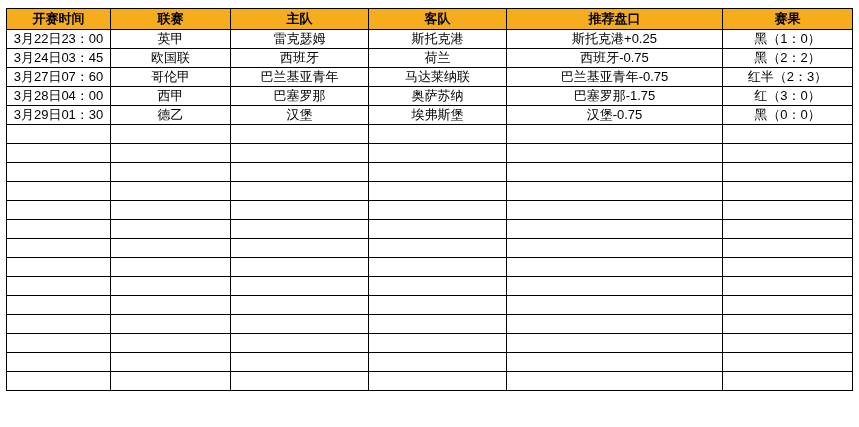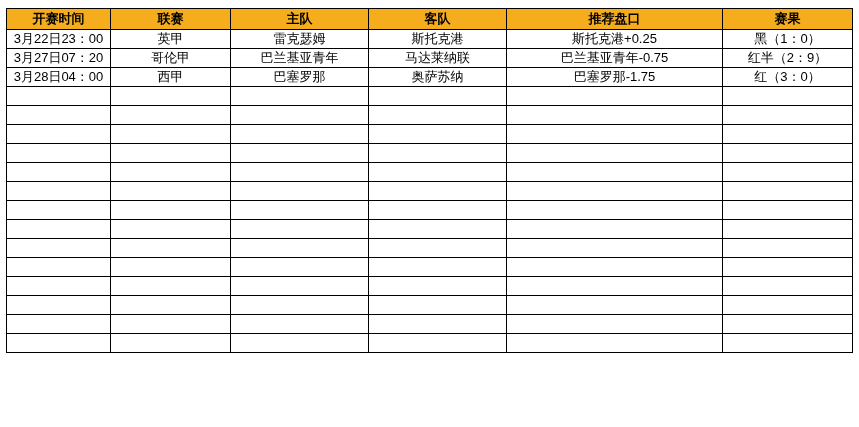--- a/index.html
+++ b/index.html
@@ -91,6 +91,14 @@
           <td class="res-black">黑（1：0）</td>
         </tr>
         <tr>
+          <td>3月24日03：45</td>
+          <td>欧国联</td>
+          <td>西班牙</td>
+          <td>荷兰</td>
+          <td>西班牙-0.75</td>
+          <td class="res-black">黑（2：2）</td>
+        </tr>
+        <tr>
           <td>3月27日07：20</td>
           <td>哥伦甲</td>
           <td>巴兰基亚青年</td>

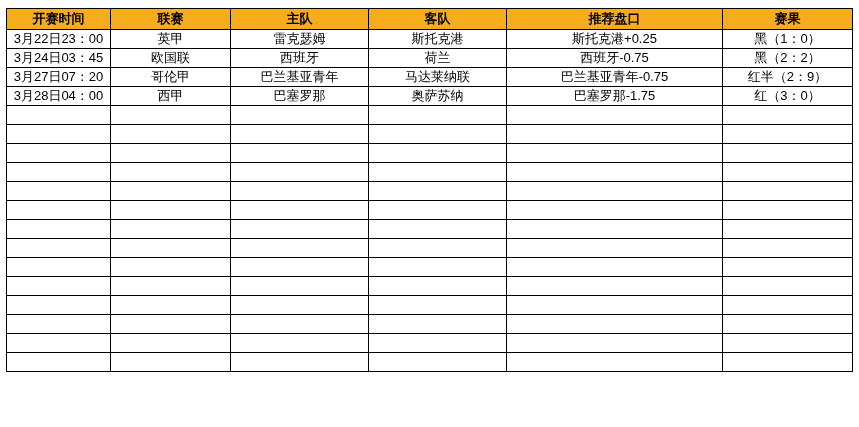--- a/index.html
+++ b/index.html
@@ -99,7 +99,7 @@
           <td class="res-black">黑（2：2）</td>
         </tr>
         <tr>
-          <td>3月27日07：20</td>
+          <td>3月27日07：60</td>
           <td>哥伦甲</td>
           <td>巴兰基亚青年</td>
           <td>马达莱纳联</td>

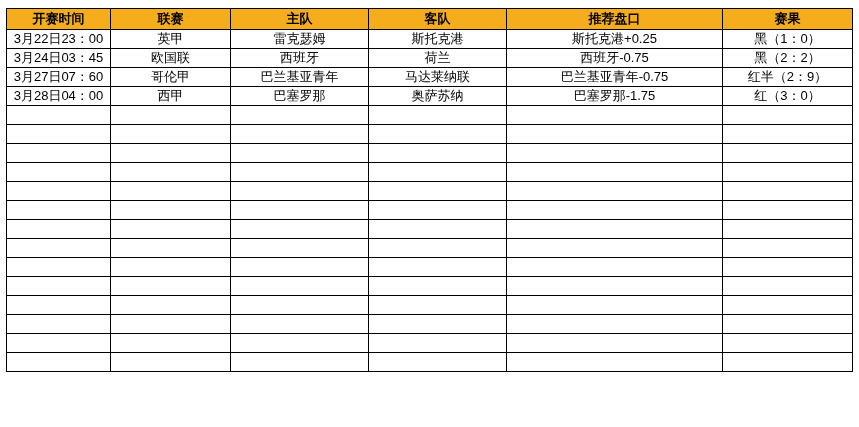--- a/index.html
+++ b/index.html
@@ -104,7 +104,7 @@
           <td>巴兰基亚青年</td>
           <td>马达莱纳联</td>
           <td>巴兰基亚青年-0.75</td>
-          <td class="res-red">红半（2：9）</td>
+          <td class="res-red">红半（2：3）</td>
         </tr>
         <tr>
           <td>3月28日04：00</td>

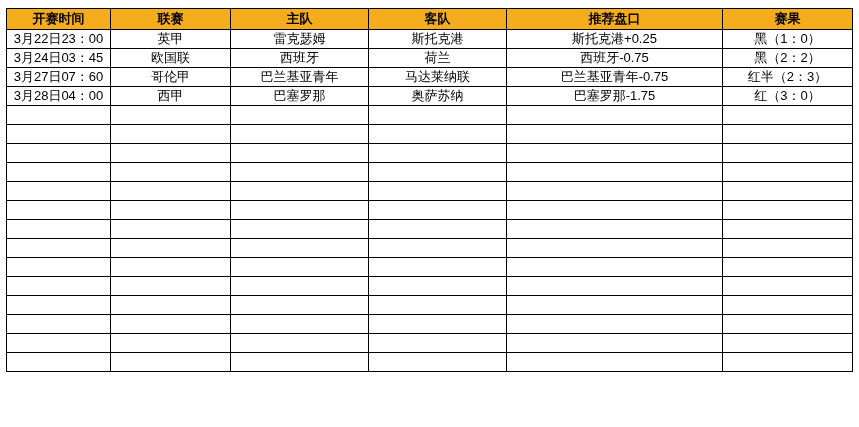--- a/index.html
+++ b/index.html
@@ -115,6 +115,14 @@
           <td class="res-red">红（3：0）</td>
         </tr>
         <tr>
+          <td>3月29日01：30</td>
+          <td>德乙</td>
+          <td>汉堡</td>
+          <td>埃弗斯堡</td>
+          <td>汉堡-0.75</td>
+          <td class="res-black">黑（0：0）</td>
+        </tr>
+        <tr>
           <td class="empty">&nbsp;</td>
           <td class="empty">&nbsp;</td>
           <td class="empty">&nbsp;</td>

